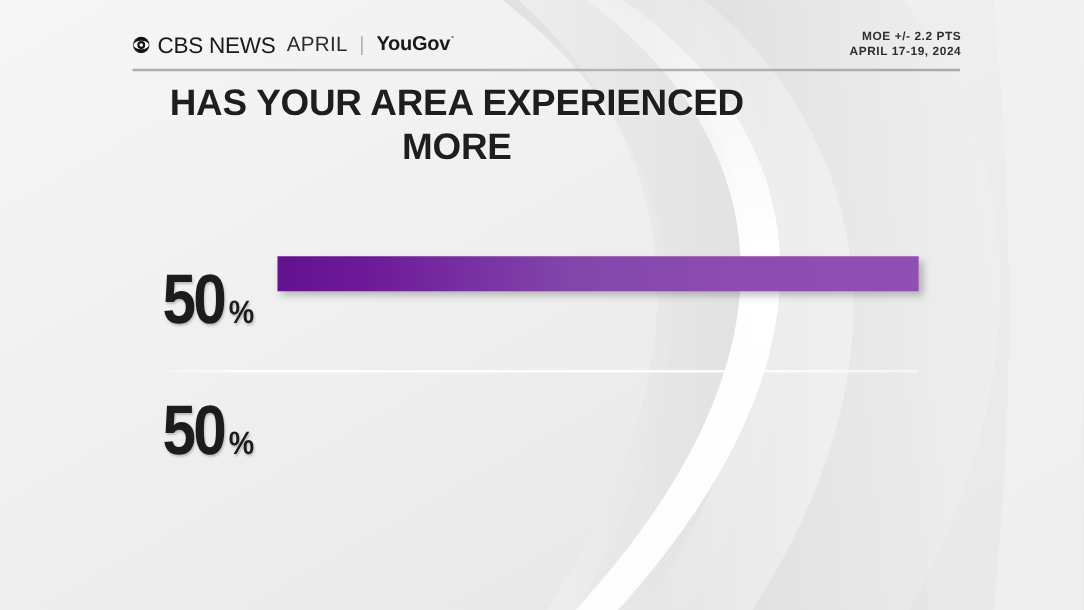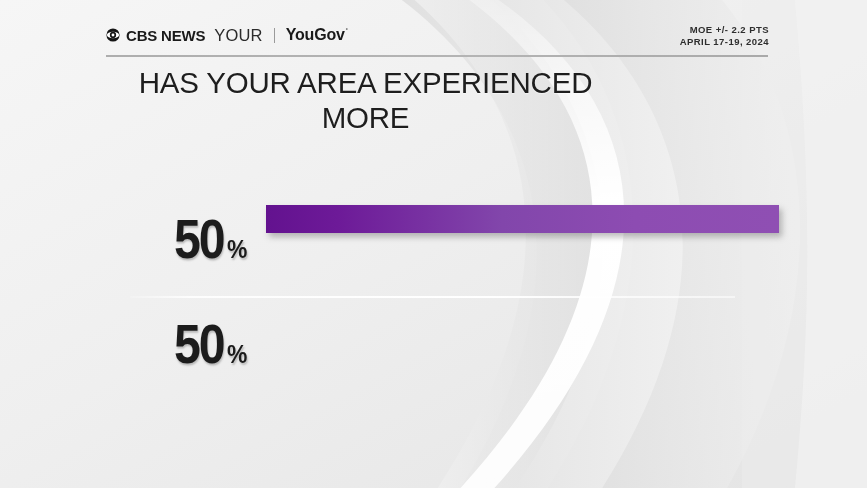--- a/index.html
+++ b/index.html
@@ -57,8 +57,8 @@
   }
 
   .cbs-news {
-    font-size: 15px;
-    font-weight: 700;
+    font-size: 18px;
+    font-weight: 400;
     letter-spacing: -0.2px;
     color: #1a1a1a;
     line-height: 1;

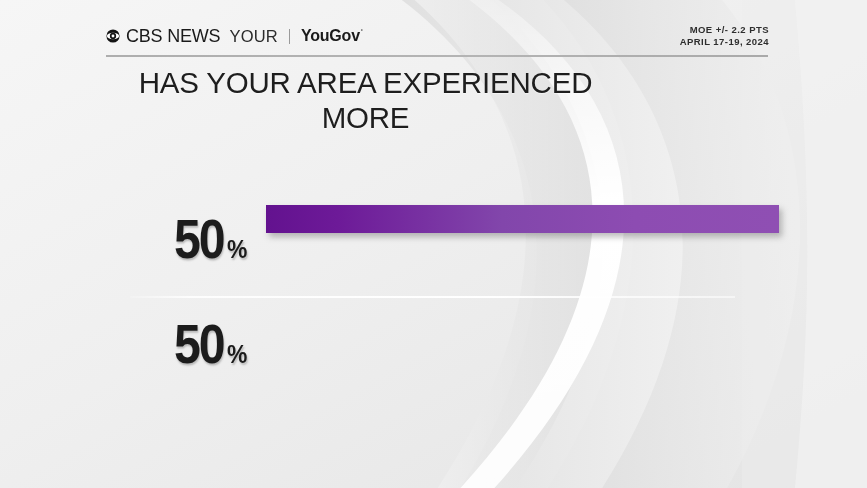--- a/index.html
+++ b/index.html
@@ -281,7 +281,7 @@
         <circle cx="16" cy="16" r="3.3" fill="#ffffff"></circle>
       </svg>
       <span class="cbs-news">CBS NEWS</span>
-      <span class="poll-word">YOUR</span>
+      <span class="poll-word">APRIL</span>
       <span class="logo-divider"></span>
       <span class="yougov"><span>YouGov</span><span class="tm">˚</span></span>
     </div>

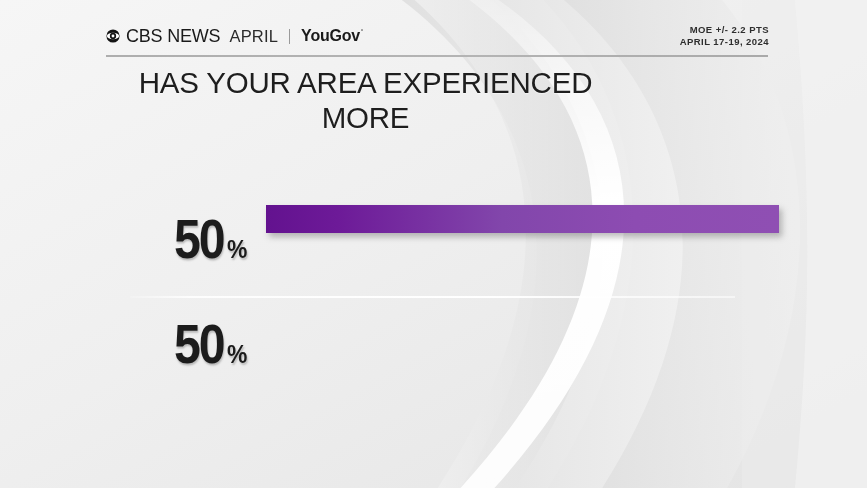--- a/index.html
+++ b/index.html
@@ -130,7 +130,7 @@
     text-align: center;
     z-index: 5;
     font-size: 29.5px;
-    font-weight: 400;
+    font-weight: 700;
     line-height: 1.18;
     letter-spacing: -0.2px;
     color: #1e1e1e;

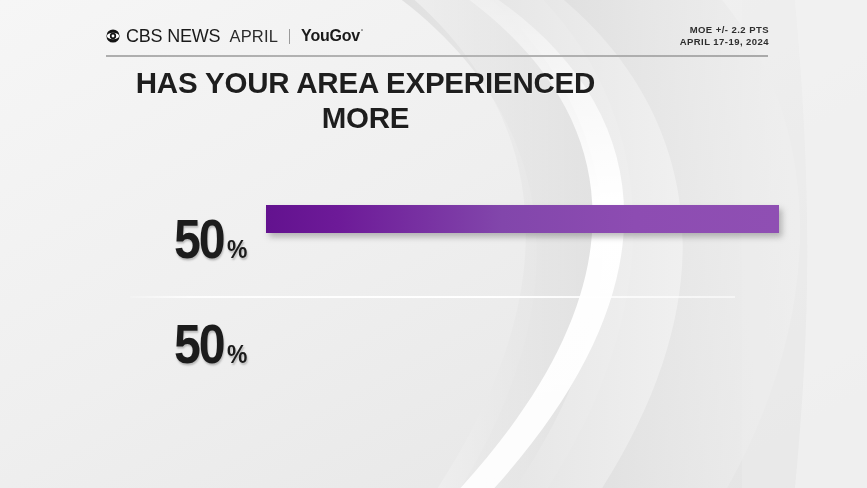--- a/index.html
+++ b/index.html
@@ -148,7 +148,6 @@
     left: 0;
     width: 687px;
     z-index: 5;
-    padding-left: 44px;
   }
 
   .result-row {

